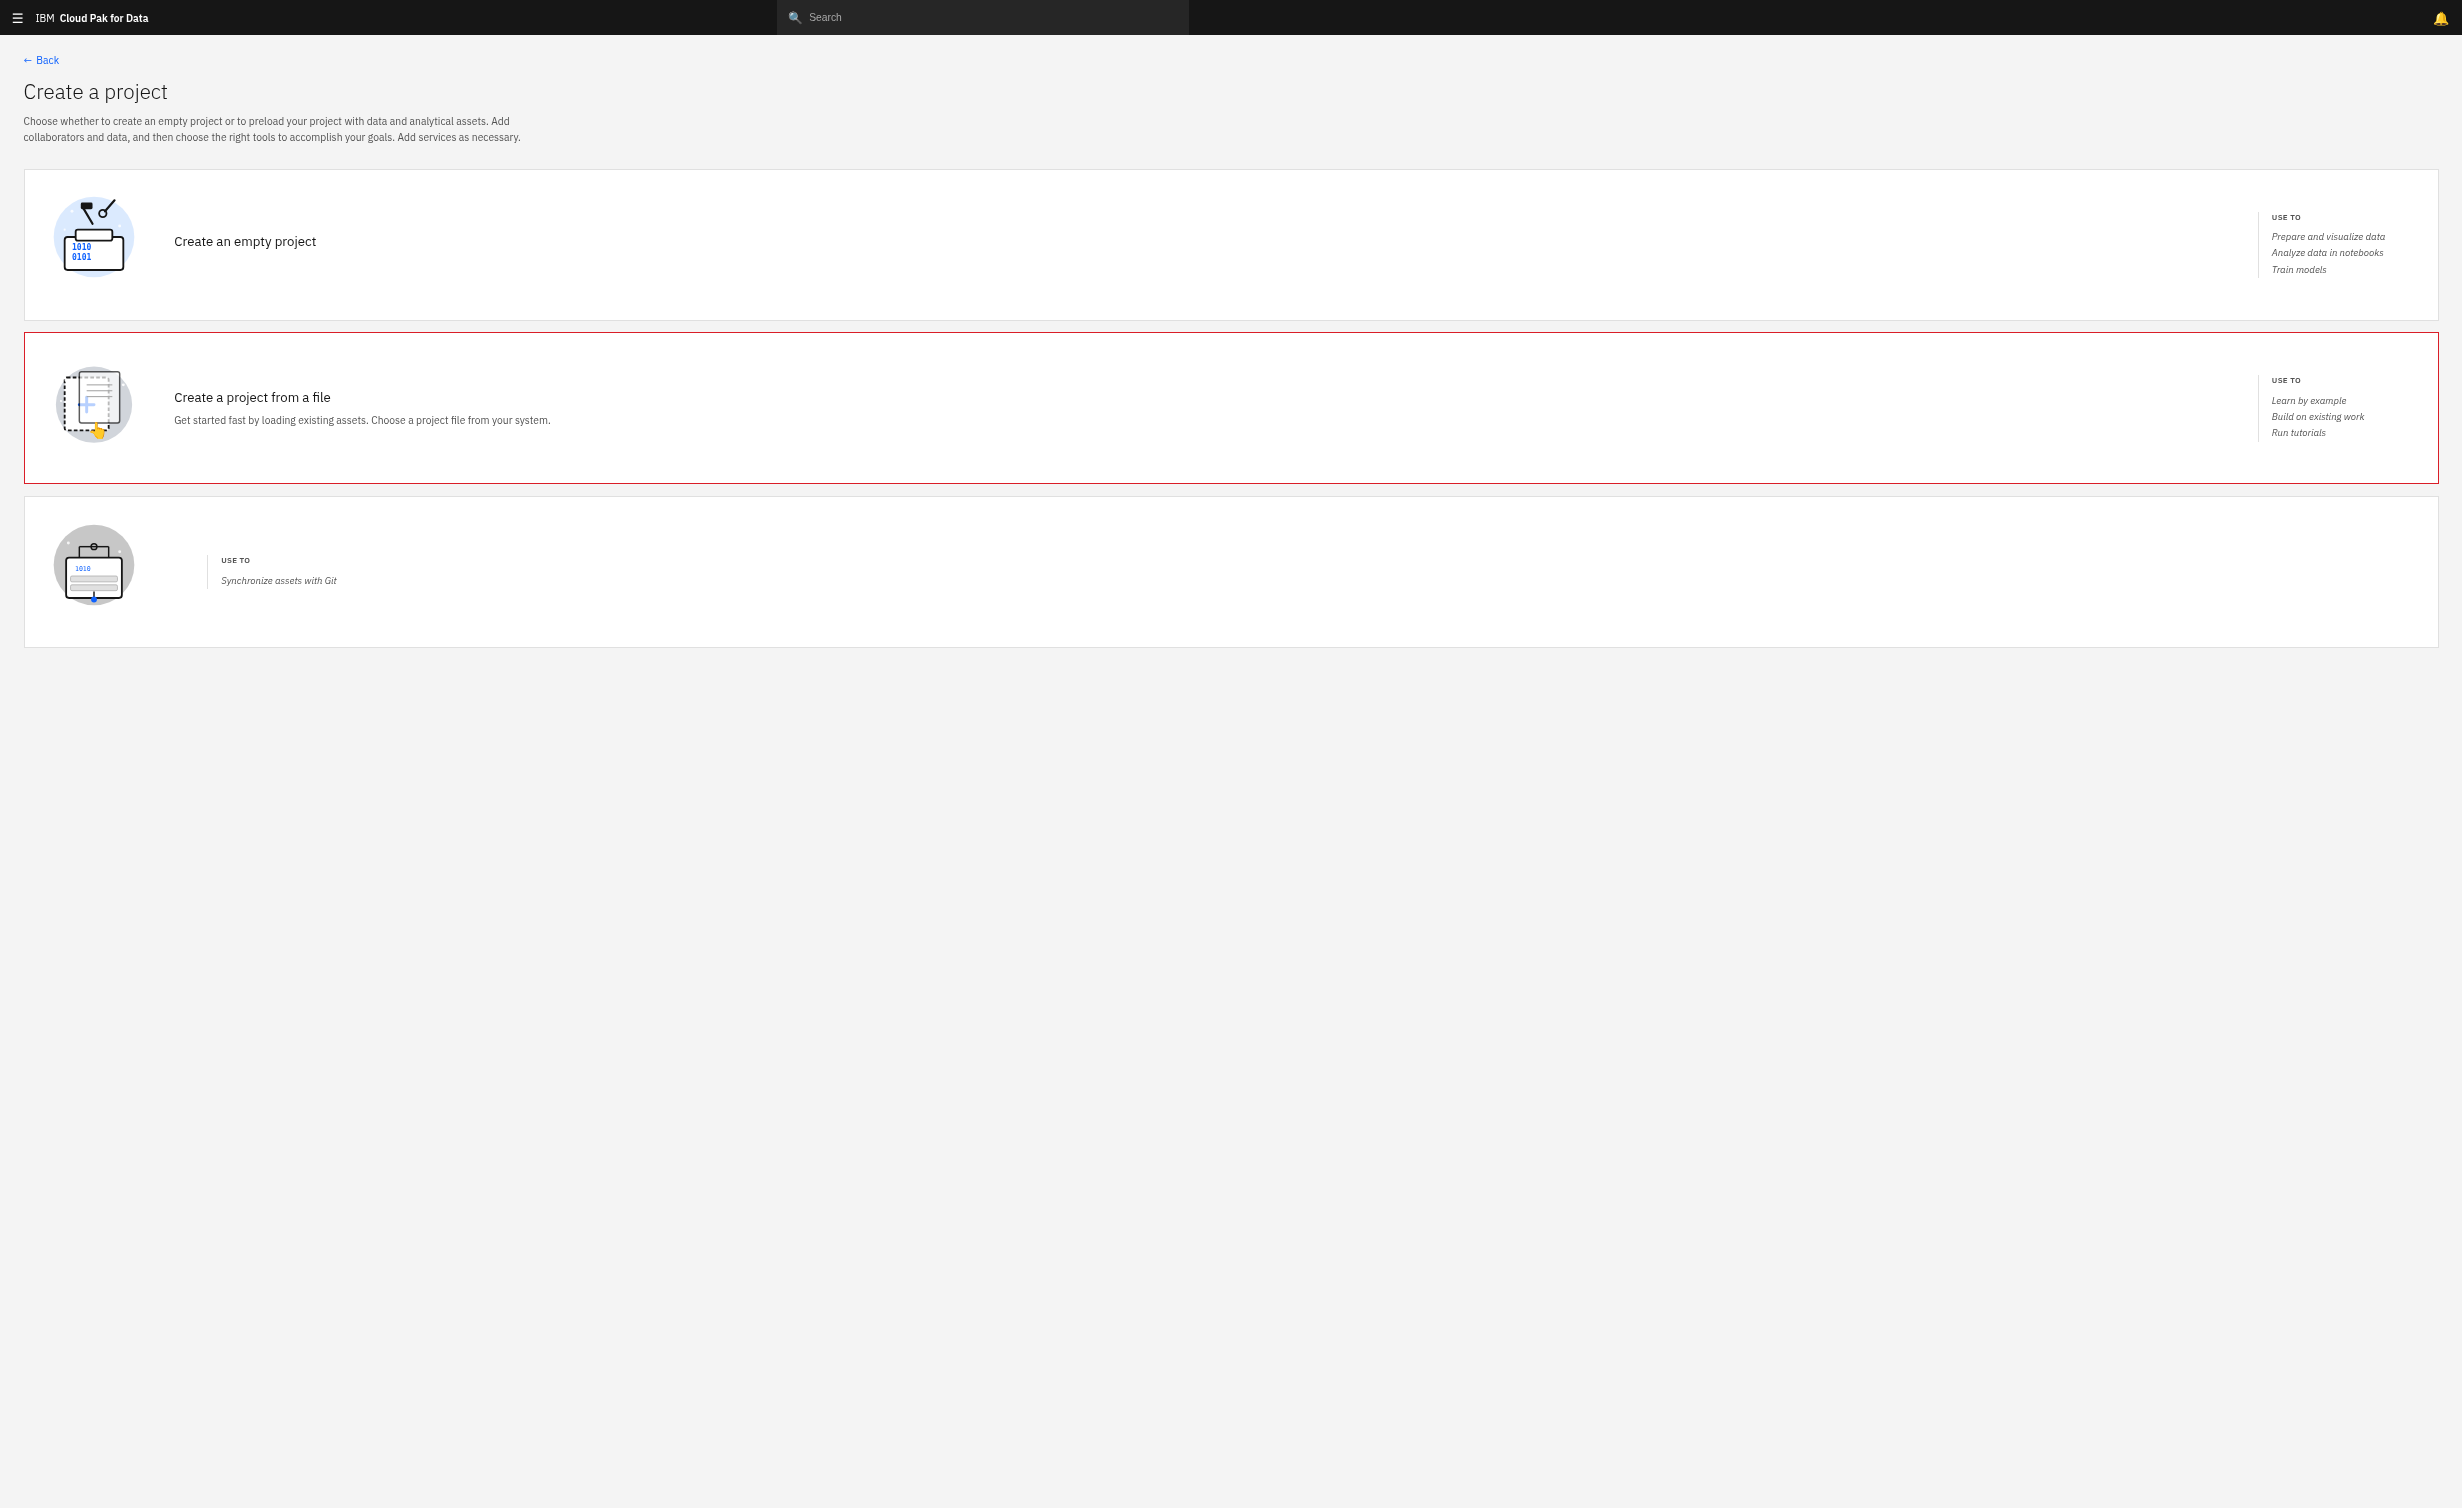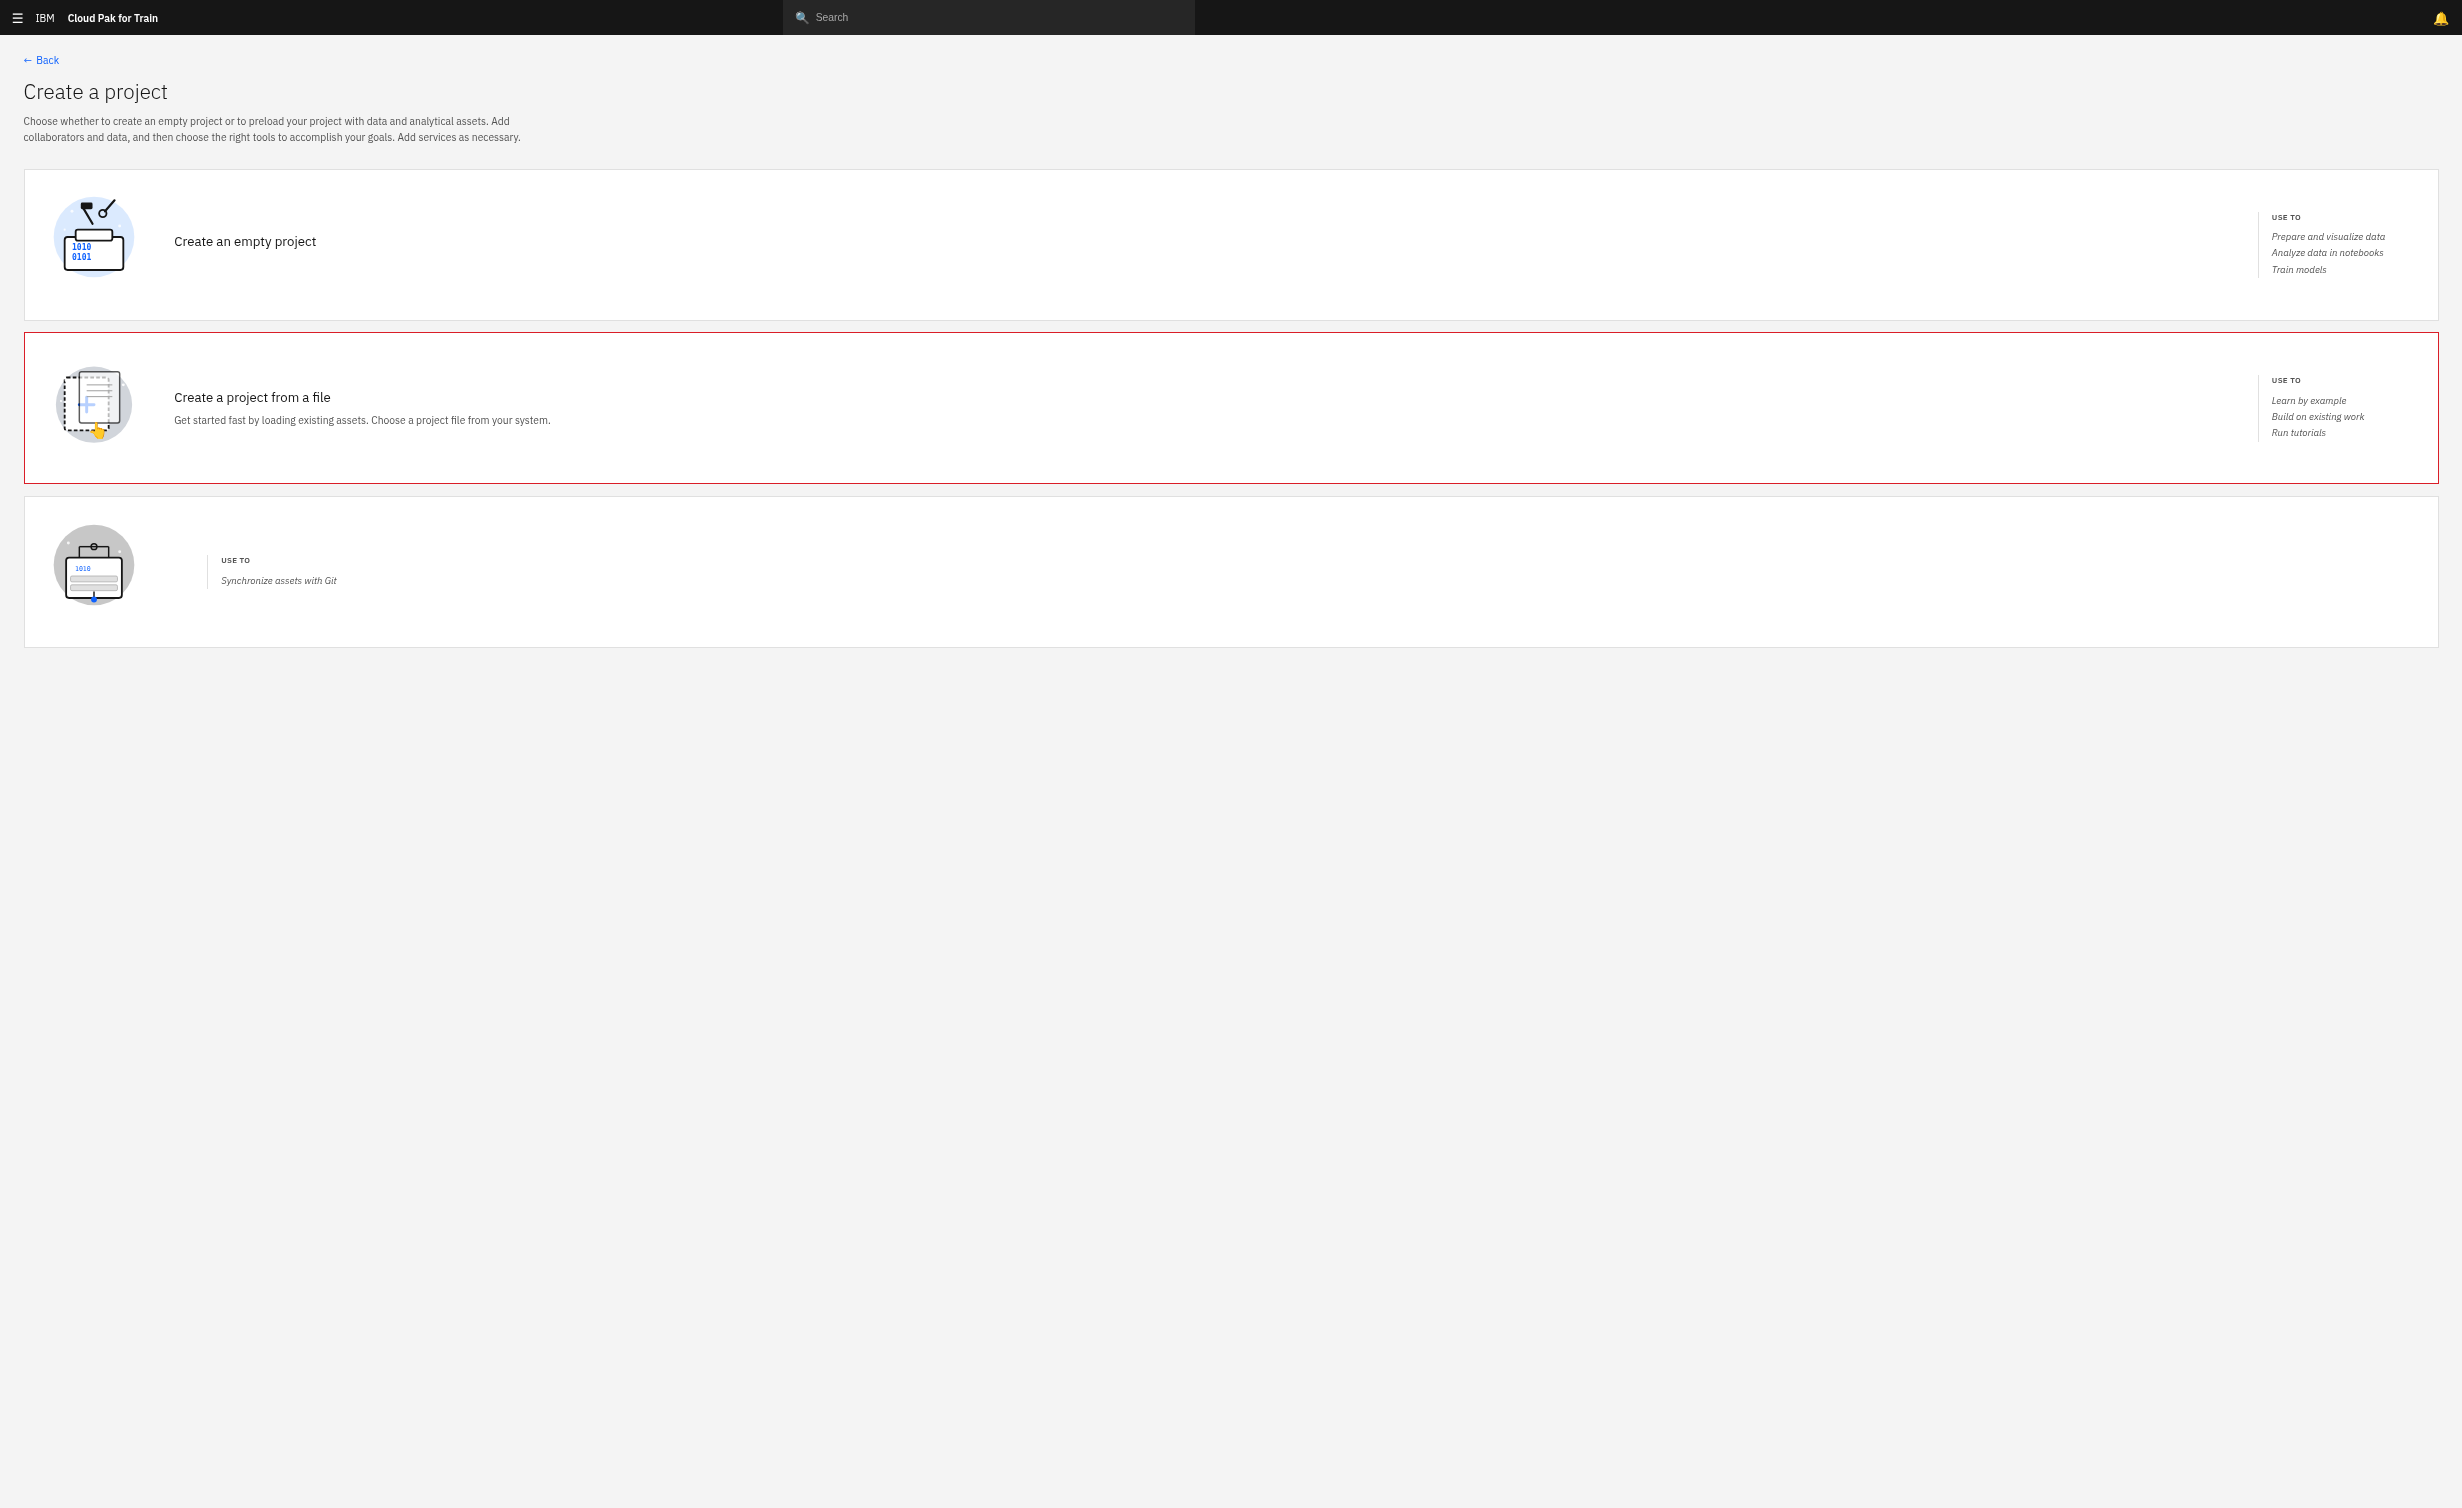--- a/index.html
+++ b/index.html
@@ -18,7 +18,7 @@
       z-index: 100;
     }
     .topnav-menu-icon { color: #fff; font-size: 13.2px; cursor: pointer; }
-    .topnav-brand { color: #fff; font-size: 10.3px; font-weight: 400; display: flex; align-items: center; gap: 13px; }
+    .topnav-brand { color: #fff; font-size: 10.3px; font-weight: 400; display: flex; align-items: center; gap: 5px; }
     .topnav-brand span.bold { font-weight: 600; }
     .topnav-search {
       flex: 1;

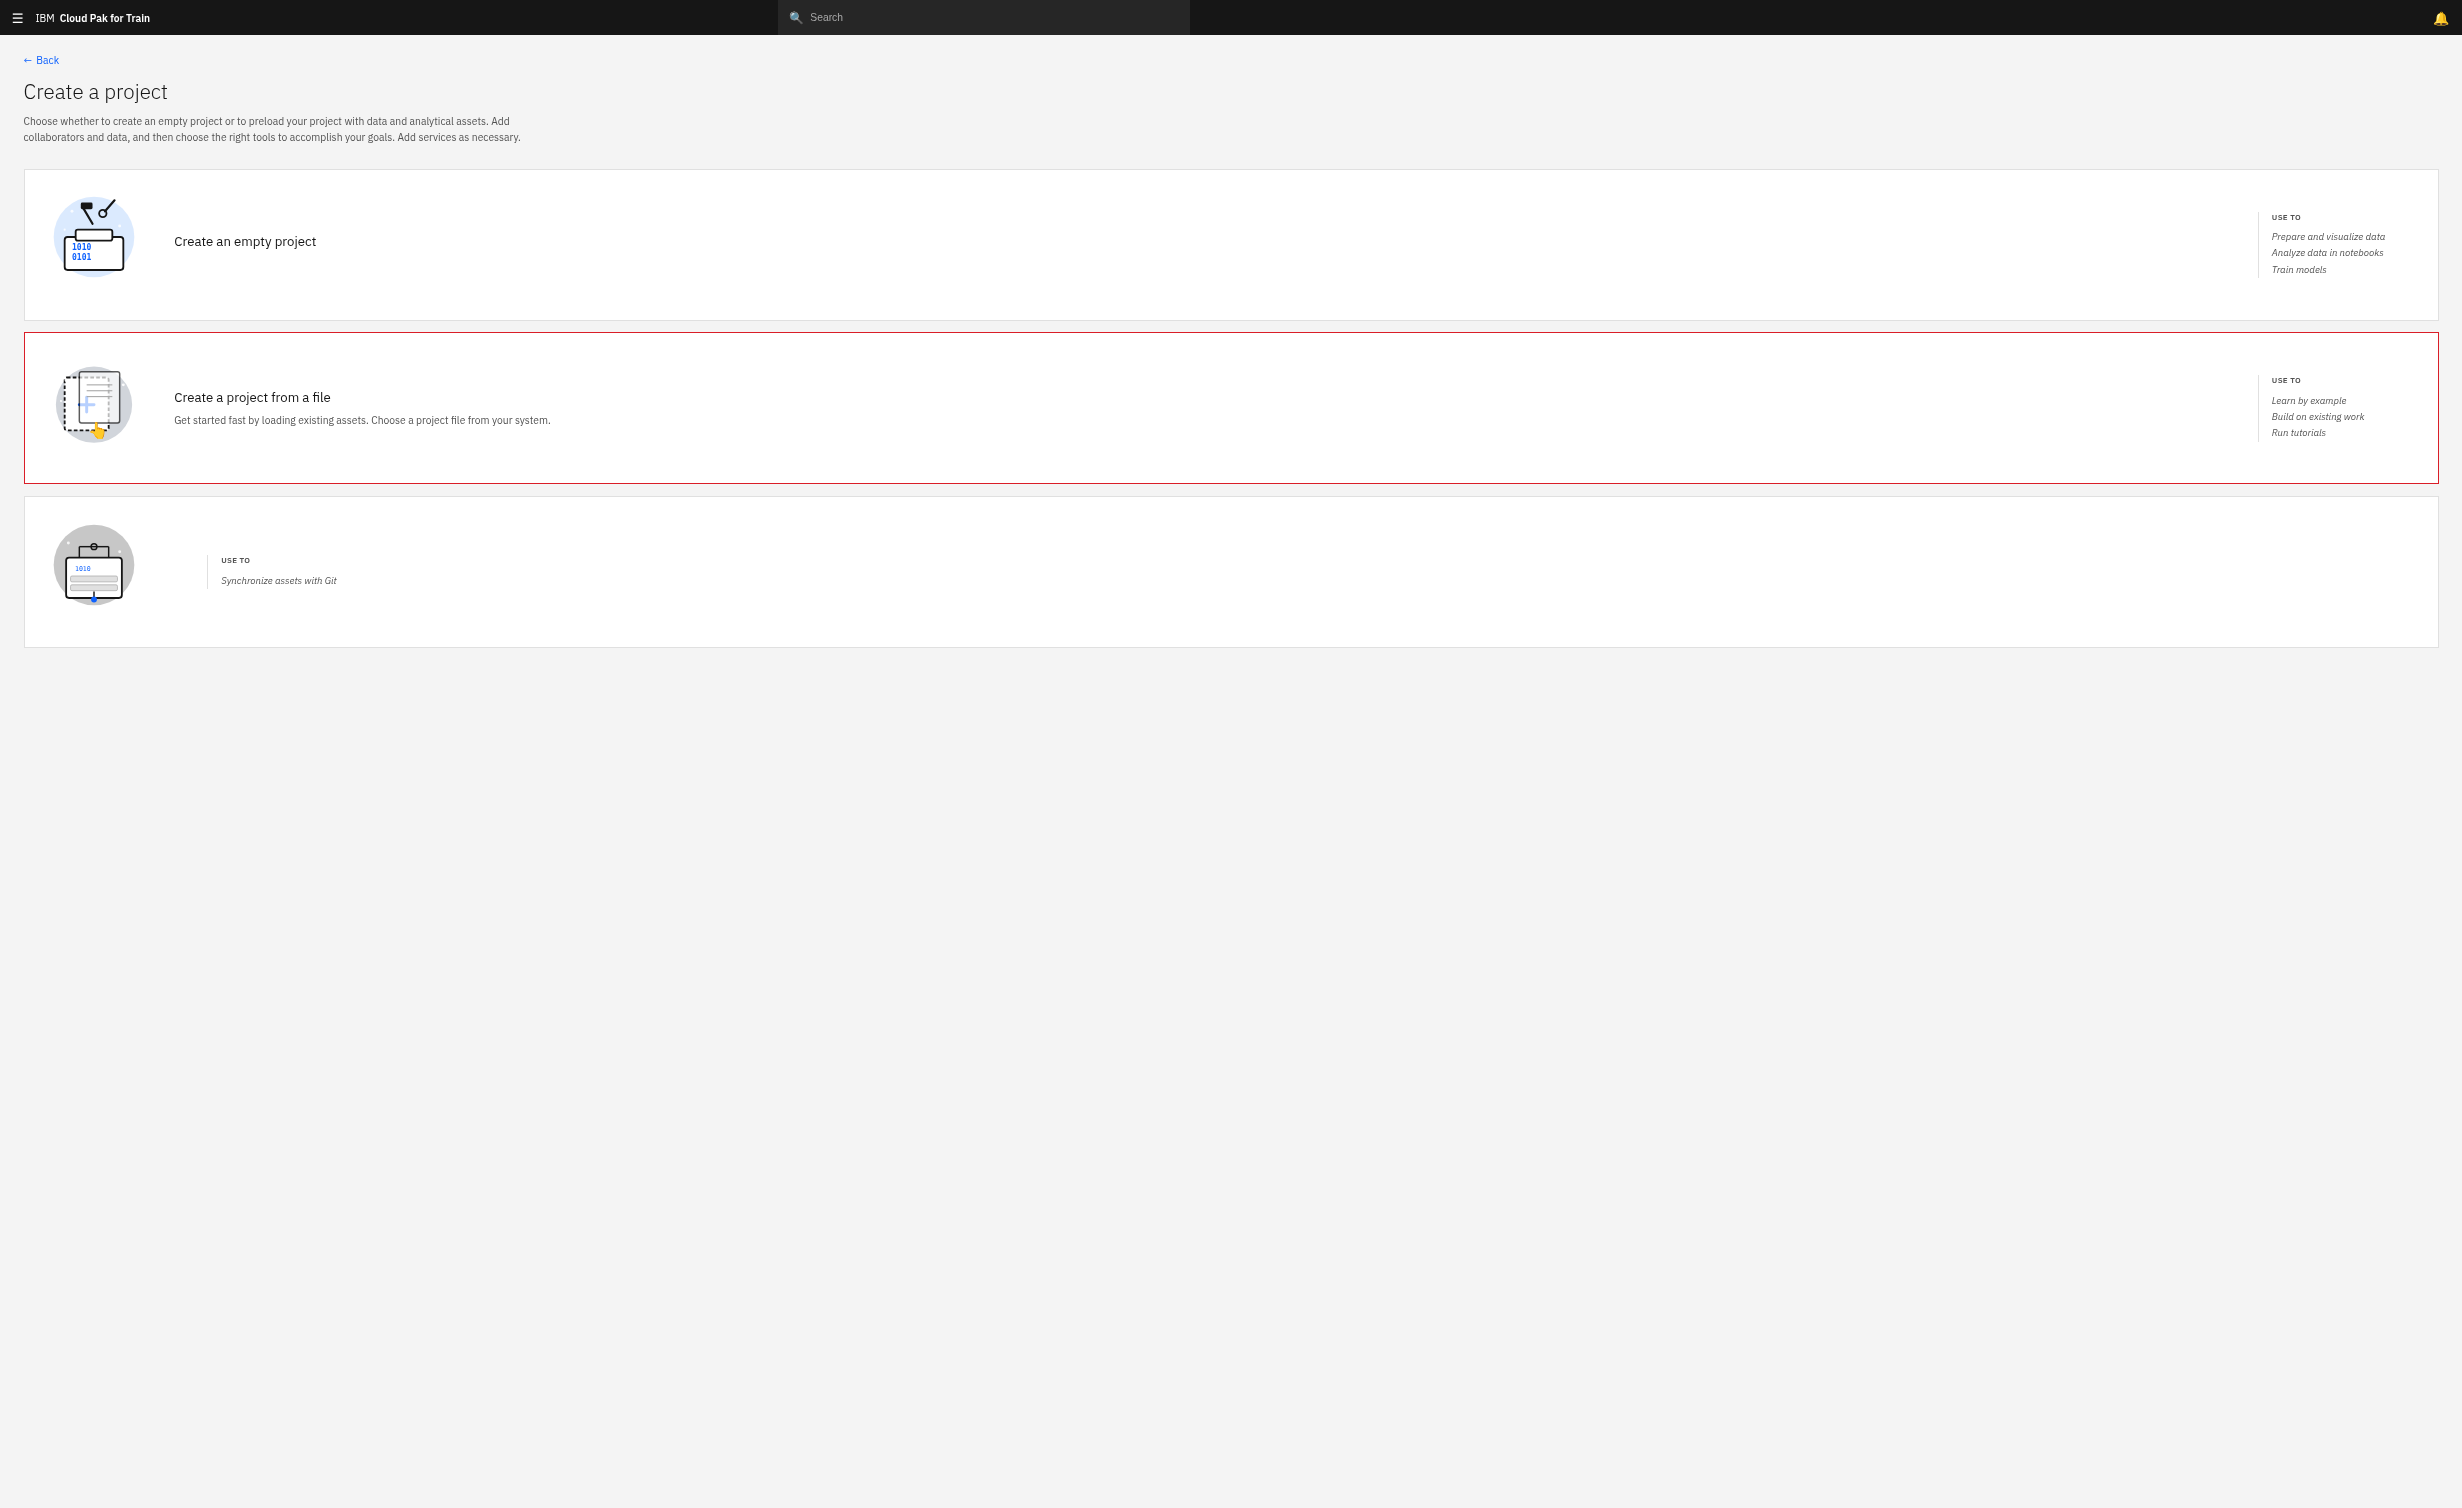--- a/index.html
+++ b/index.html
@@ -159,7 +159,7 @@
   <span class="topnav-menu-icon">☰</span>
   <div class="topnav-brand">
     <span>IBM </span>
-      <span class="bold">Cloud Pak for Train</span>
+      <span class="bold">Cloud Pak for Data</span>
   </div>
   <div class="topnav-search">
     <span style="color:#a8a8a8; font-size:11.8px;">🔍</span>

